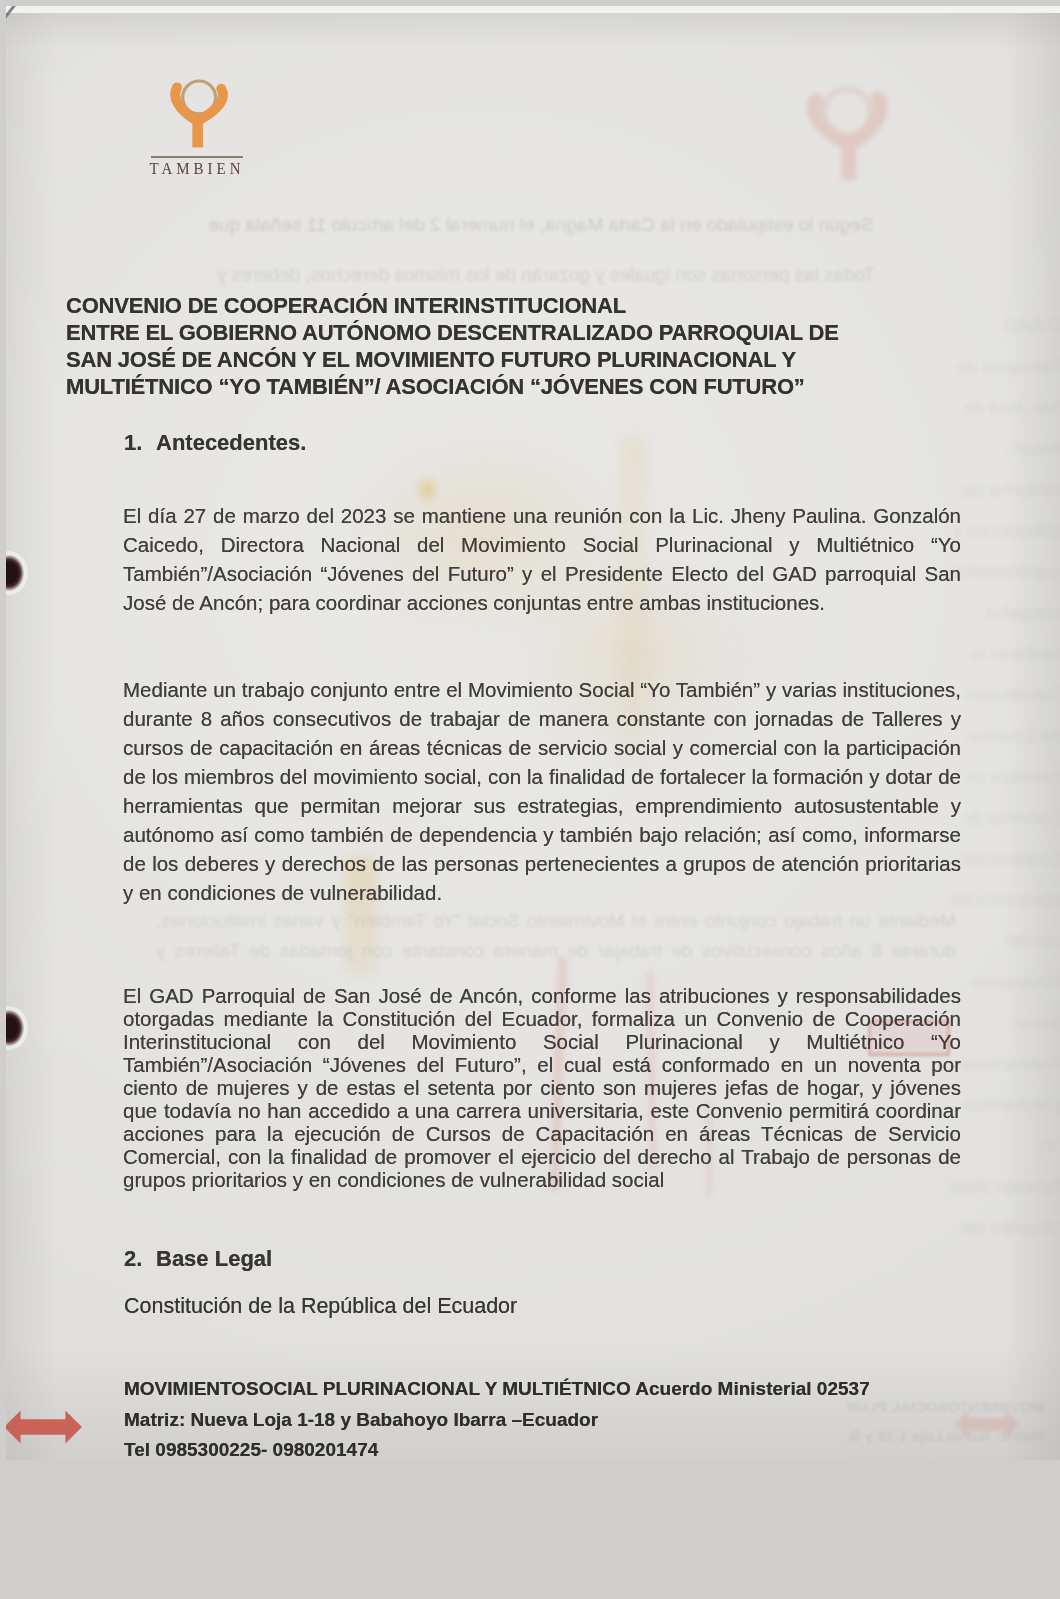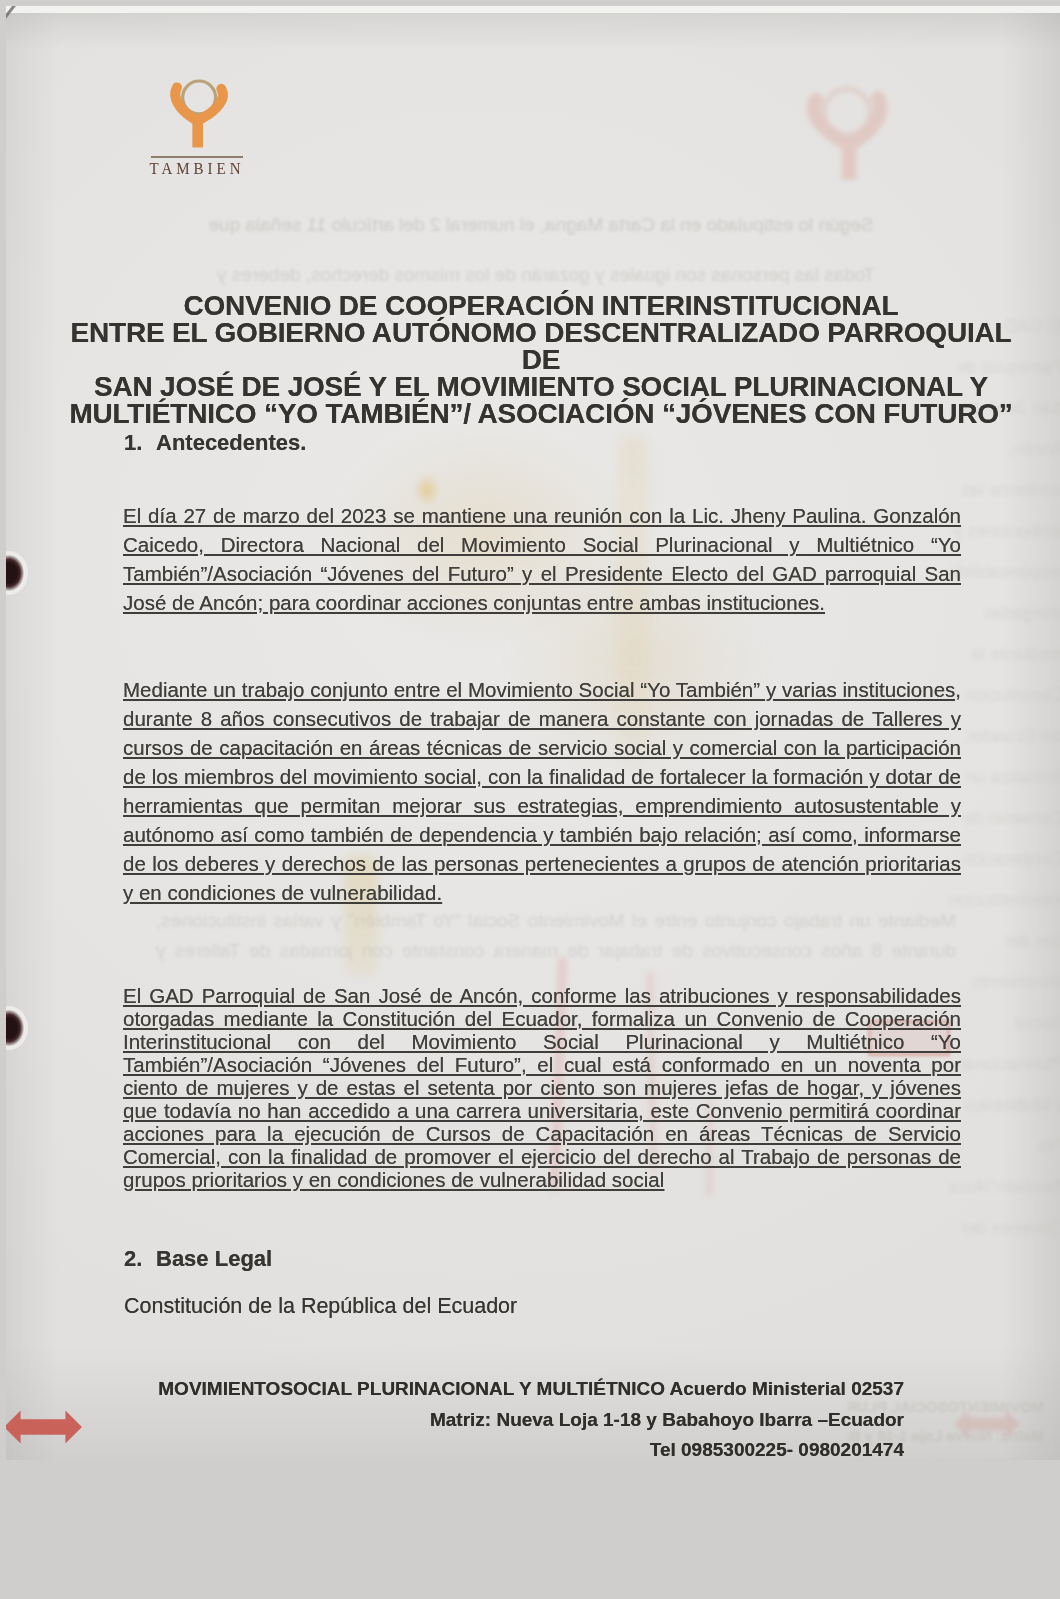--- a/index.html
+++ b/index.html
@@ -52,7 +52,7 @@
   .ghost-logo{position:absolute;left:778px;top:76px;width:116px;opacity:.45;transform:scaleX(-1);filter:blur(2.5px);pointer-events:none;}
 
   
-  .title{position:absolute;left:60px;top:286px;width:950px;text-align:center;font-weight:bold;font-size:28px;line-height:27px;color:#343330;letter-spacing:-0.2px;text-shadow:0 0 .6px rgba(52,51,48,.85);}
+  .title{position:absolute;left:60px;top:286px;width:950px;text-align:left;font-weight:bold;font-size:22px;line-height:27px;color:#343330;letter-spacing:-0.2px;text-shadow:0 0 .6px rgba(52,51,48,.85);}
   .heading{position:absolute;left:118px;font-weight:bold;font-size:22px;color:#363532;display:flex;text-shadow:0 0 .5px rgba(54,53,50,.8);}
   .heading .num{width:32px;}
   .h1{top:424px;}

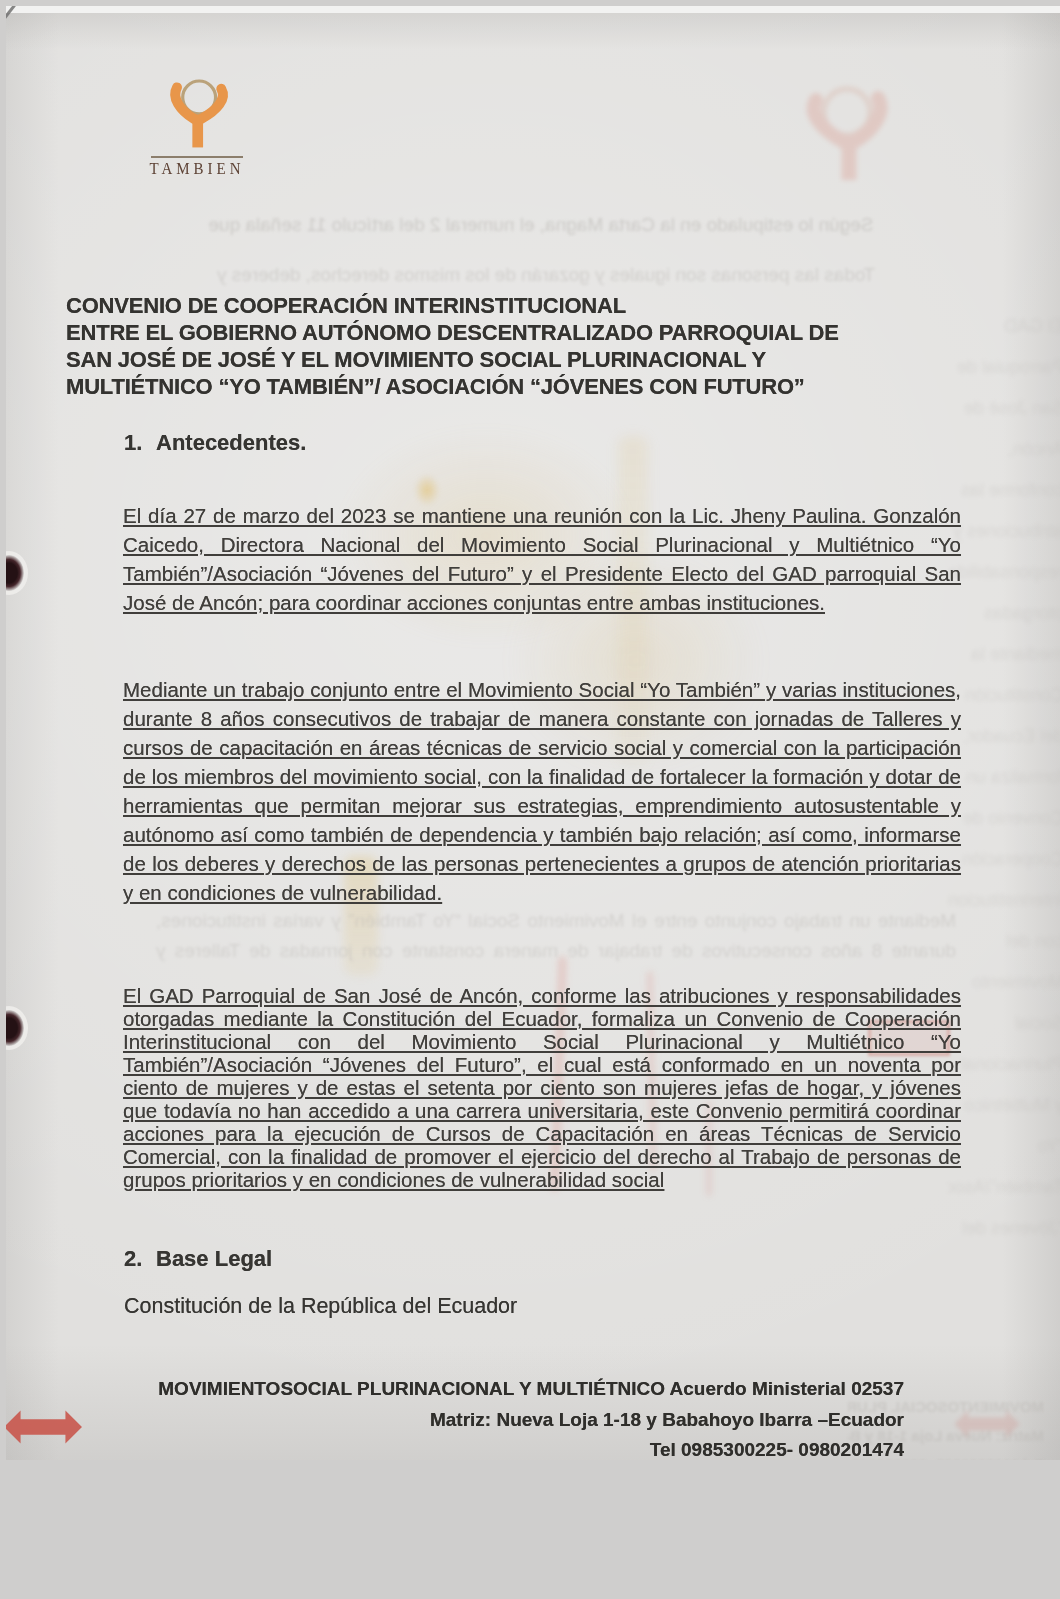--- a/index.html
+++ b/index.html
@@ -133,7 +133,7 @@
   <div class="title">
     <div>CONVENIO DE COOPERACIÓN INTERINSTITUCIONAL</div>
     <div>ENTRE EL GOBIERNO AUTÓNOMO DESCENTRALIZADO PARROQUIAL DE</div>
-    <div>SAN JOSÉ DE JOSÉ Y EL MOVIMIENTO SOCIAL PLURINACIONAL Y</div>
+    <div>SAN JOSÉ DE ANCÓN Y EL MOVIMIENTO FUTURO PLURINACIONAL Y</div>
     <div>MULTIÉTNICO “YO TAMBIÉN”/ ASOCIACIÓN “JÓVENES CON FUTURO”</div>
   </div>
 

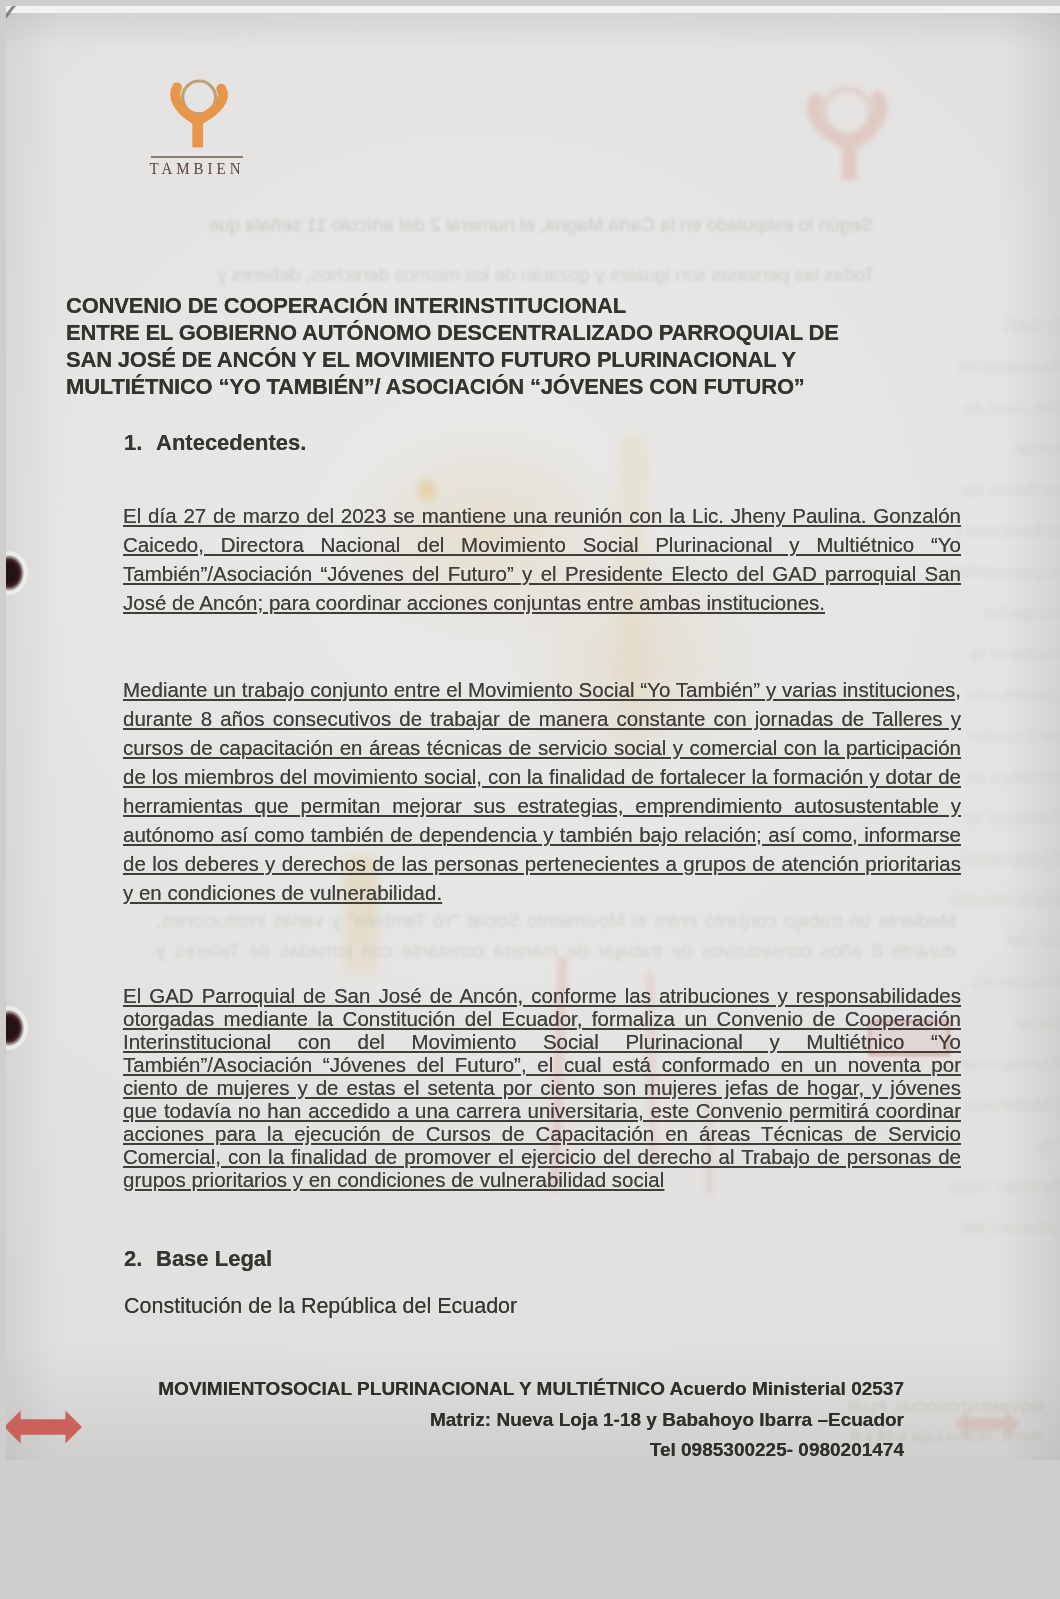--- a/index.html
+++ b/index.html
@@ -58,7 +58,7 @@
   .h1{top:424px;}
   .h2{top:1240px;}
   .subheading{position:absolute;left:118px;top:1288px;font-weight:normal;font-size:21.5px;color:#363532;text-shadow:0 0 .5px rgba(54,53,50,.8);}
-  .para{position:absolute;left:117px;width:838px;font-size:20.5px;color:#403e3b;text-align:justify;text-align-last:left;text-shadow:0 0 .6px rgba(64,62,59,.8);text-decoration:underline;}
+  .para{position:absolute;left:117px;width:838px;font-size:20.5px;color:#403e3b;text-align:justify;text-align-last:left;text-shadow:0 0 .6px rgba(64,62,59,.8);}
   .p1{top:474px;line-height:29px;}
   .p2{top:648px;line-height:29px;}
   .p3{top:957px;line-height:23px;}

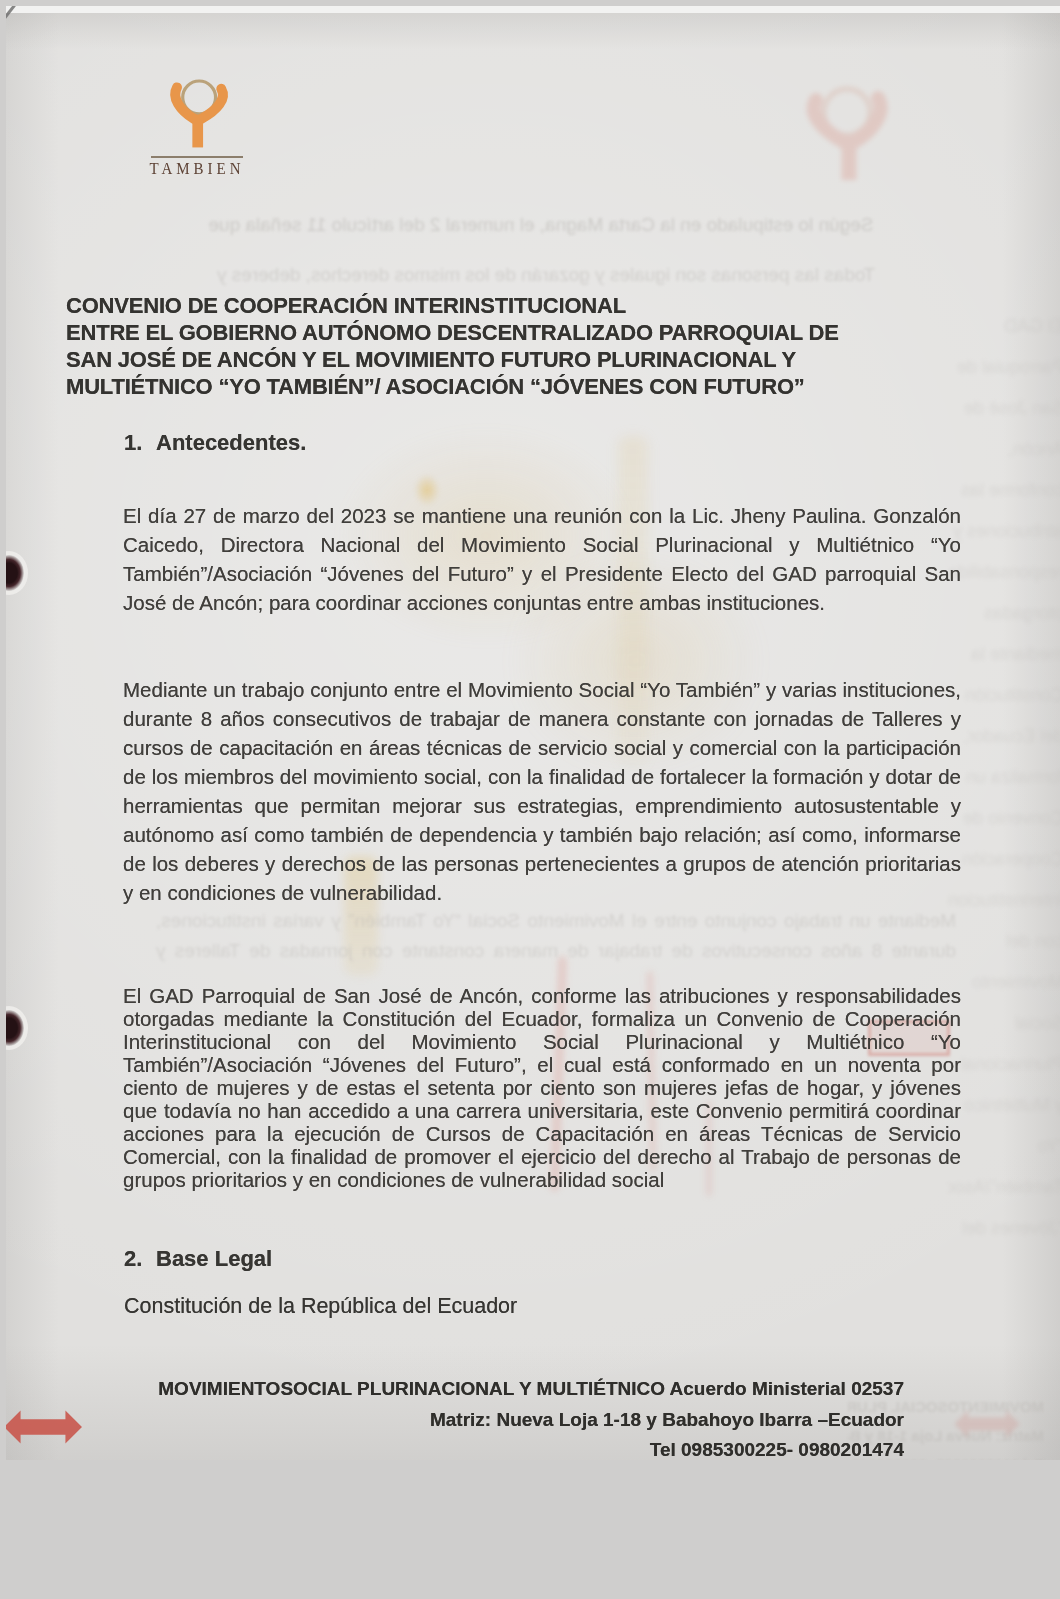--- a/index.html
+++ b/index.html
@@ -64,7 +64,7 @@
   .p3{top:957px;line-height:23px;}
 
   
-  .footer{position:absolute;left:118px;top:1368px;width:780px;font-weight:bold;font-size:19px;line-height:30.5px;color:#2f2e2b;text-shadow:0 0 .5px rgba(47,46,43,.8);text-align:right;}
+  .footer{position:absolute;left:118px;top:1368px;width:780px;font-weight:bold;font-size:19px;line-height:30.5px;color:#2f2e2b;text-shadow:0 0 .5px rgba(47,46,43,.8);}
   .footer .email{color:var(--email-blue,#3a7bbf);font-weight:normal;text-decoration:underline;text-decoration-color:#7fb2dd;}
   .footer .mail-label{margin-right:8px;}
 

